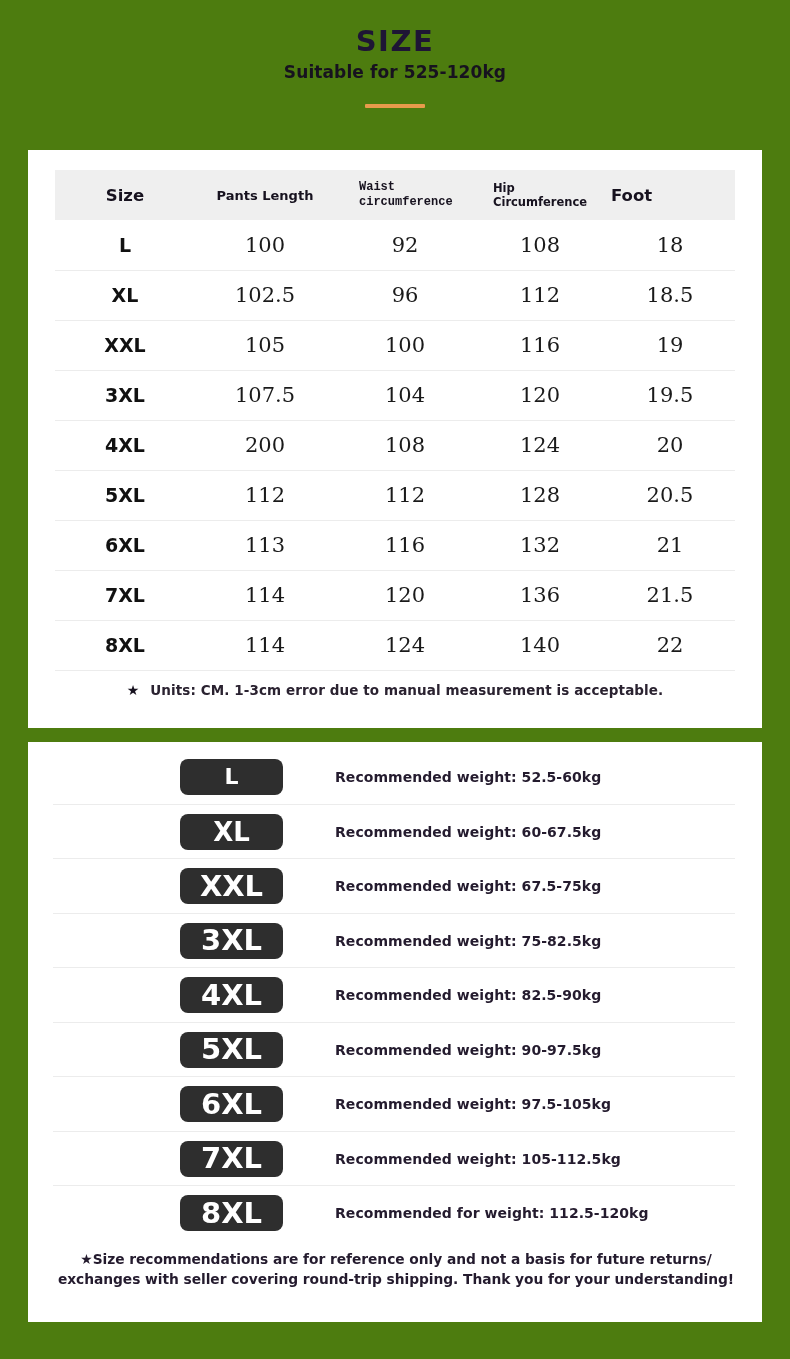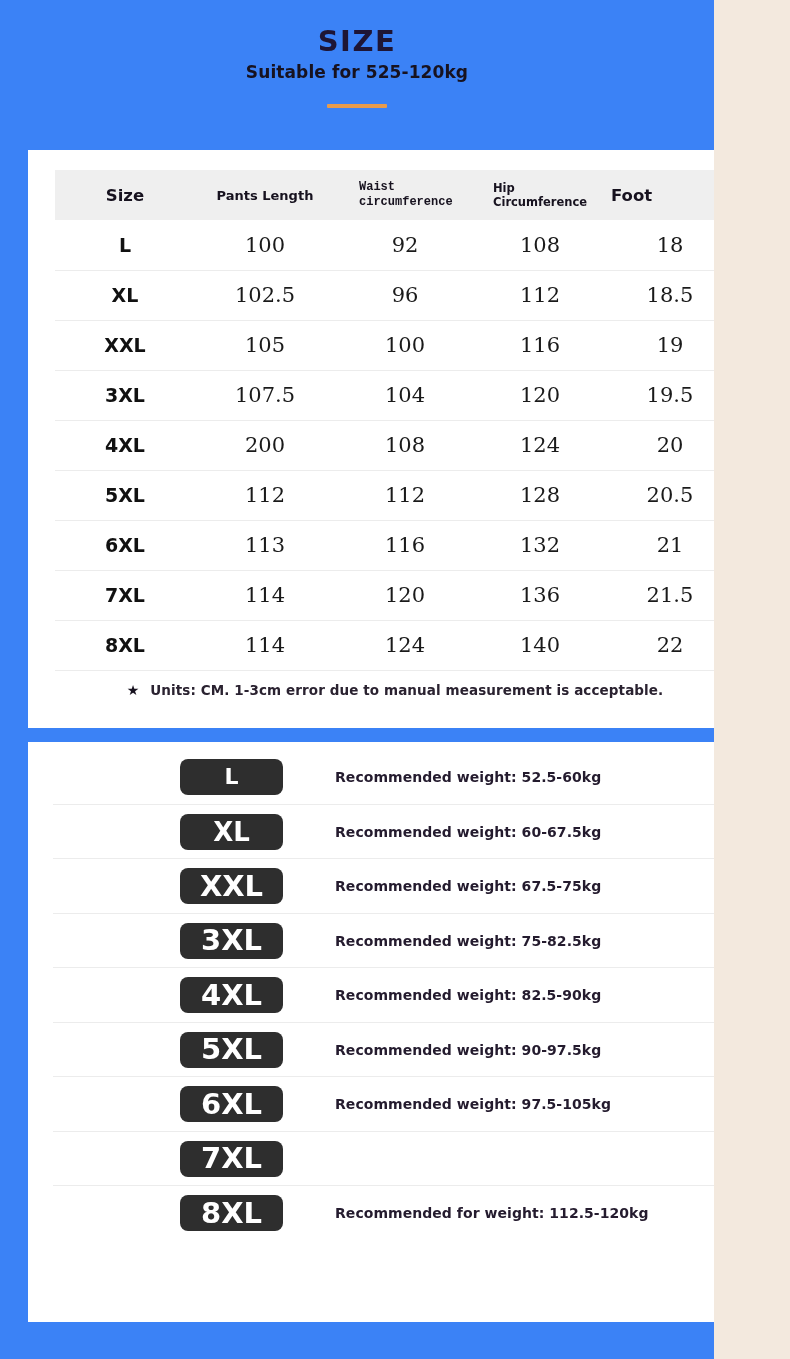--- a/index.html
+++ b/index.html
@@ -18,9 +18,9 @@
 
   .page {
     position: relative;
-    width: 714px;
+    width: 790px;
     height: 1359px;
-    background: #3b82f6;
+    background: #4d7c0f;
     overflow: hidden;
   }
 

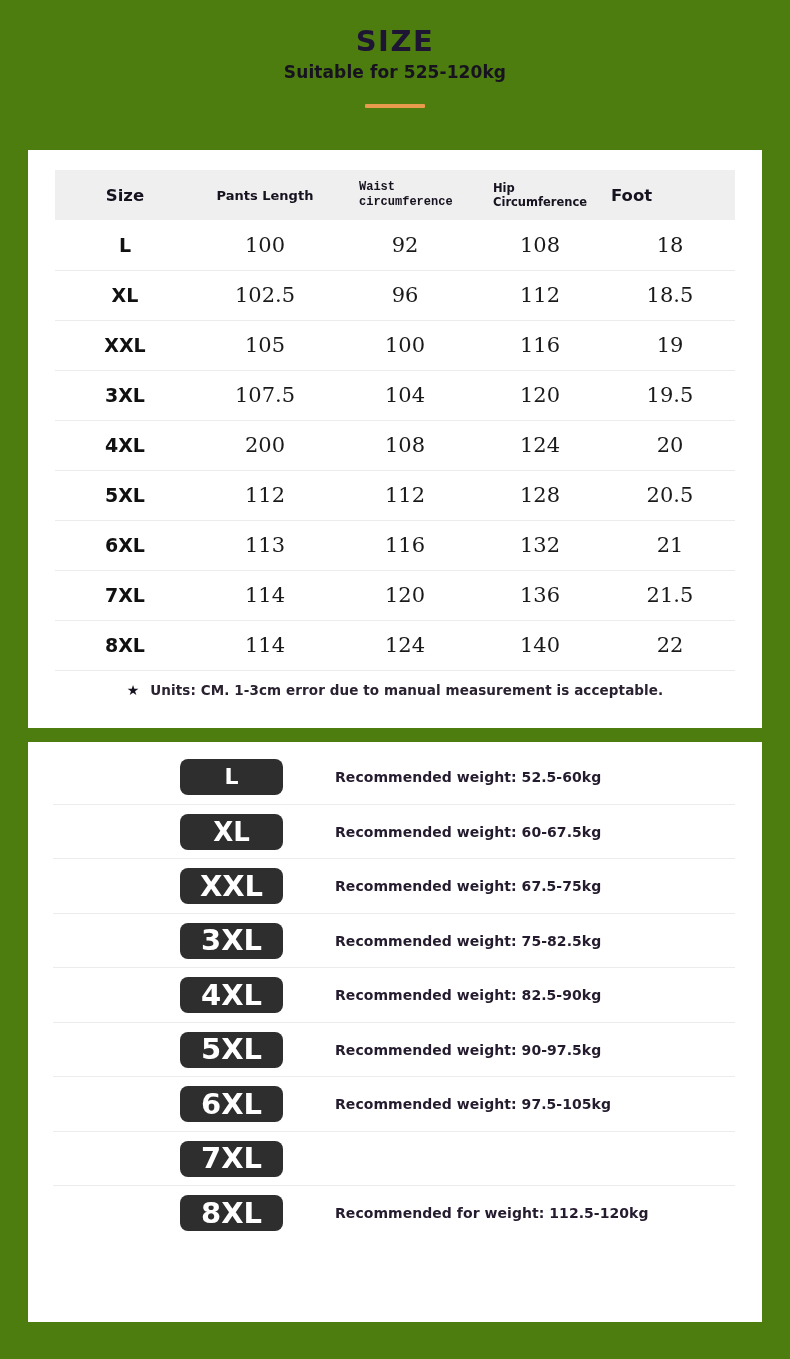--- a/index.html
+++ b/index.html
@@ -354,6 +354,7 @@
         </div>
         <div class="rec-row">
           <div class="badge len-3">7XL</div>
+          <div class="rec-text">Recommended weight: 105-112.5kg</div>
         </div>
         <div class="rec-row">
           <div class="badge len-3">8XL</div>

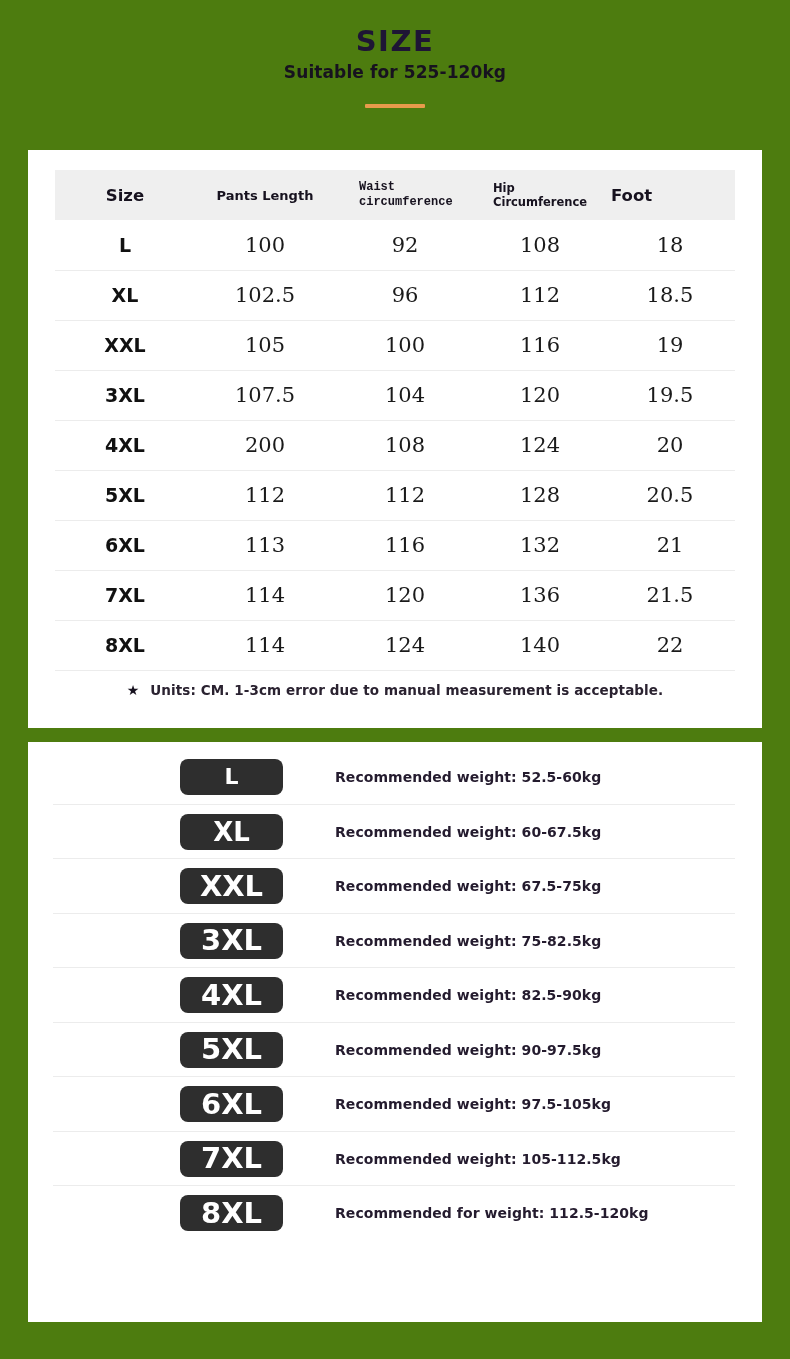--- a/index.html
+++ b/index.html
@@ -362,6 +362,10 @@
         </div>
       </div>
 
+    <div class="rec-footer">
+      <div class="rec-footer-line">★Size recommendations are for reference only and not a basis for future returns/</div>
+      <div class="rec-footer-line">exchanges with seller covering round-trip shipping. Thank you for your understanding!</div>
+    </div>
   </div>
 
 </div>

